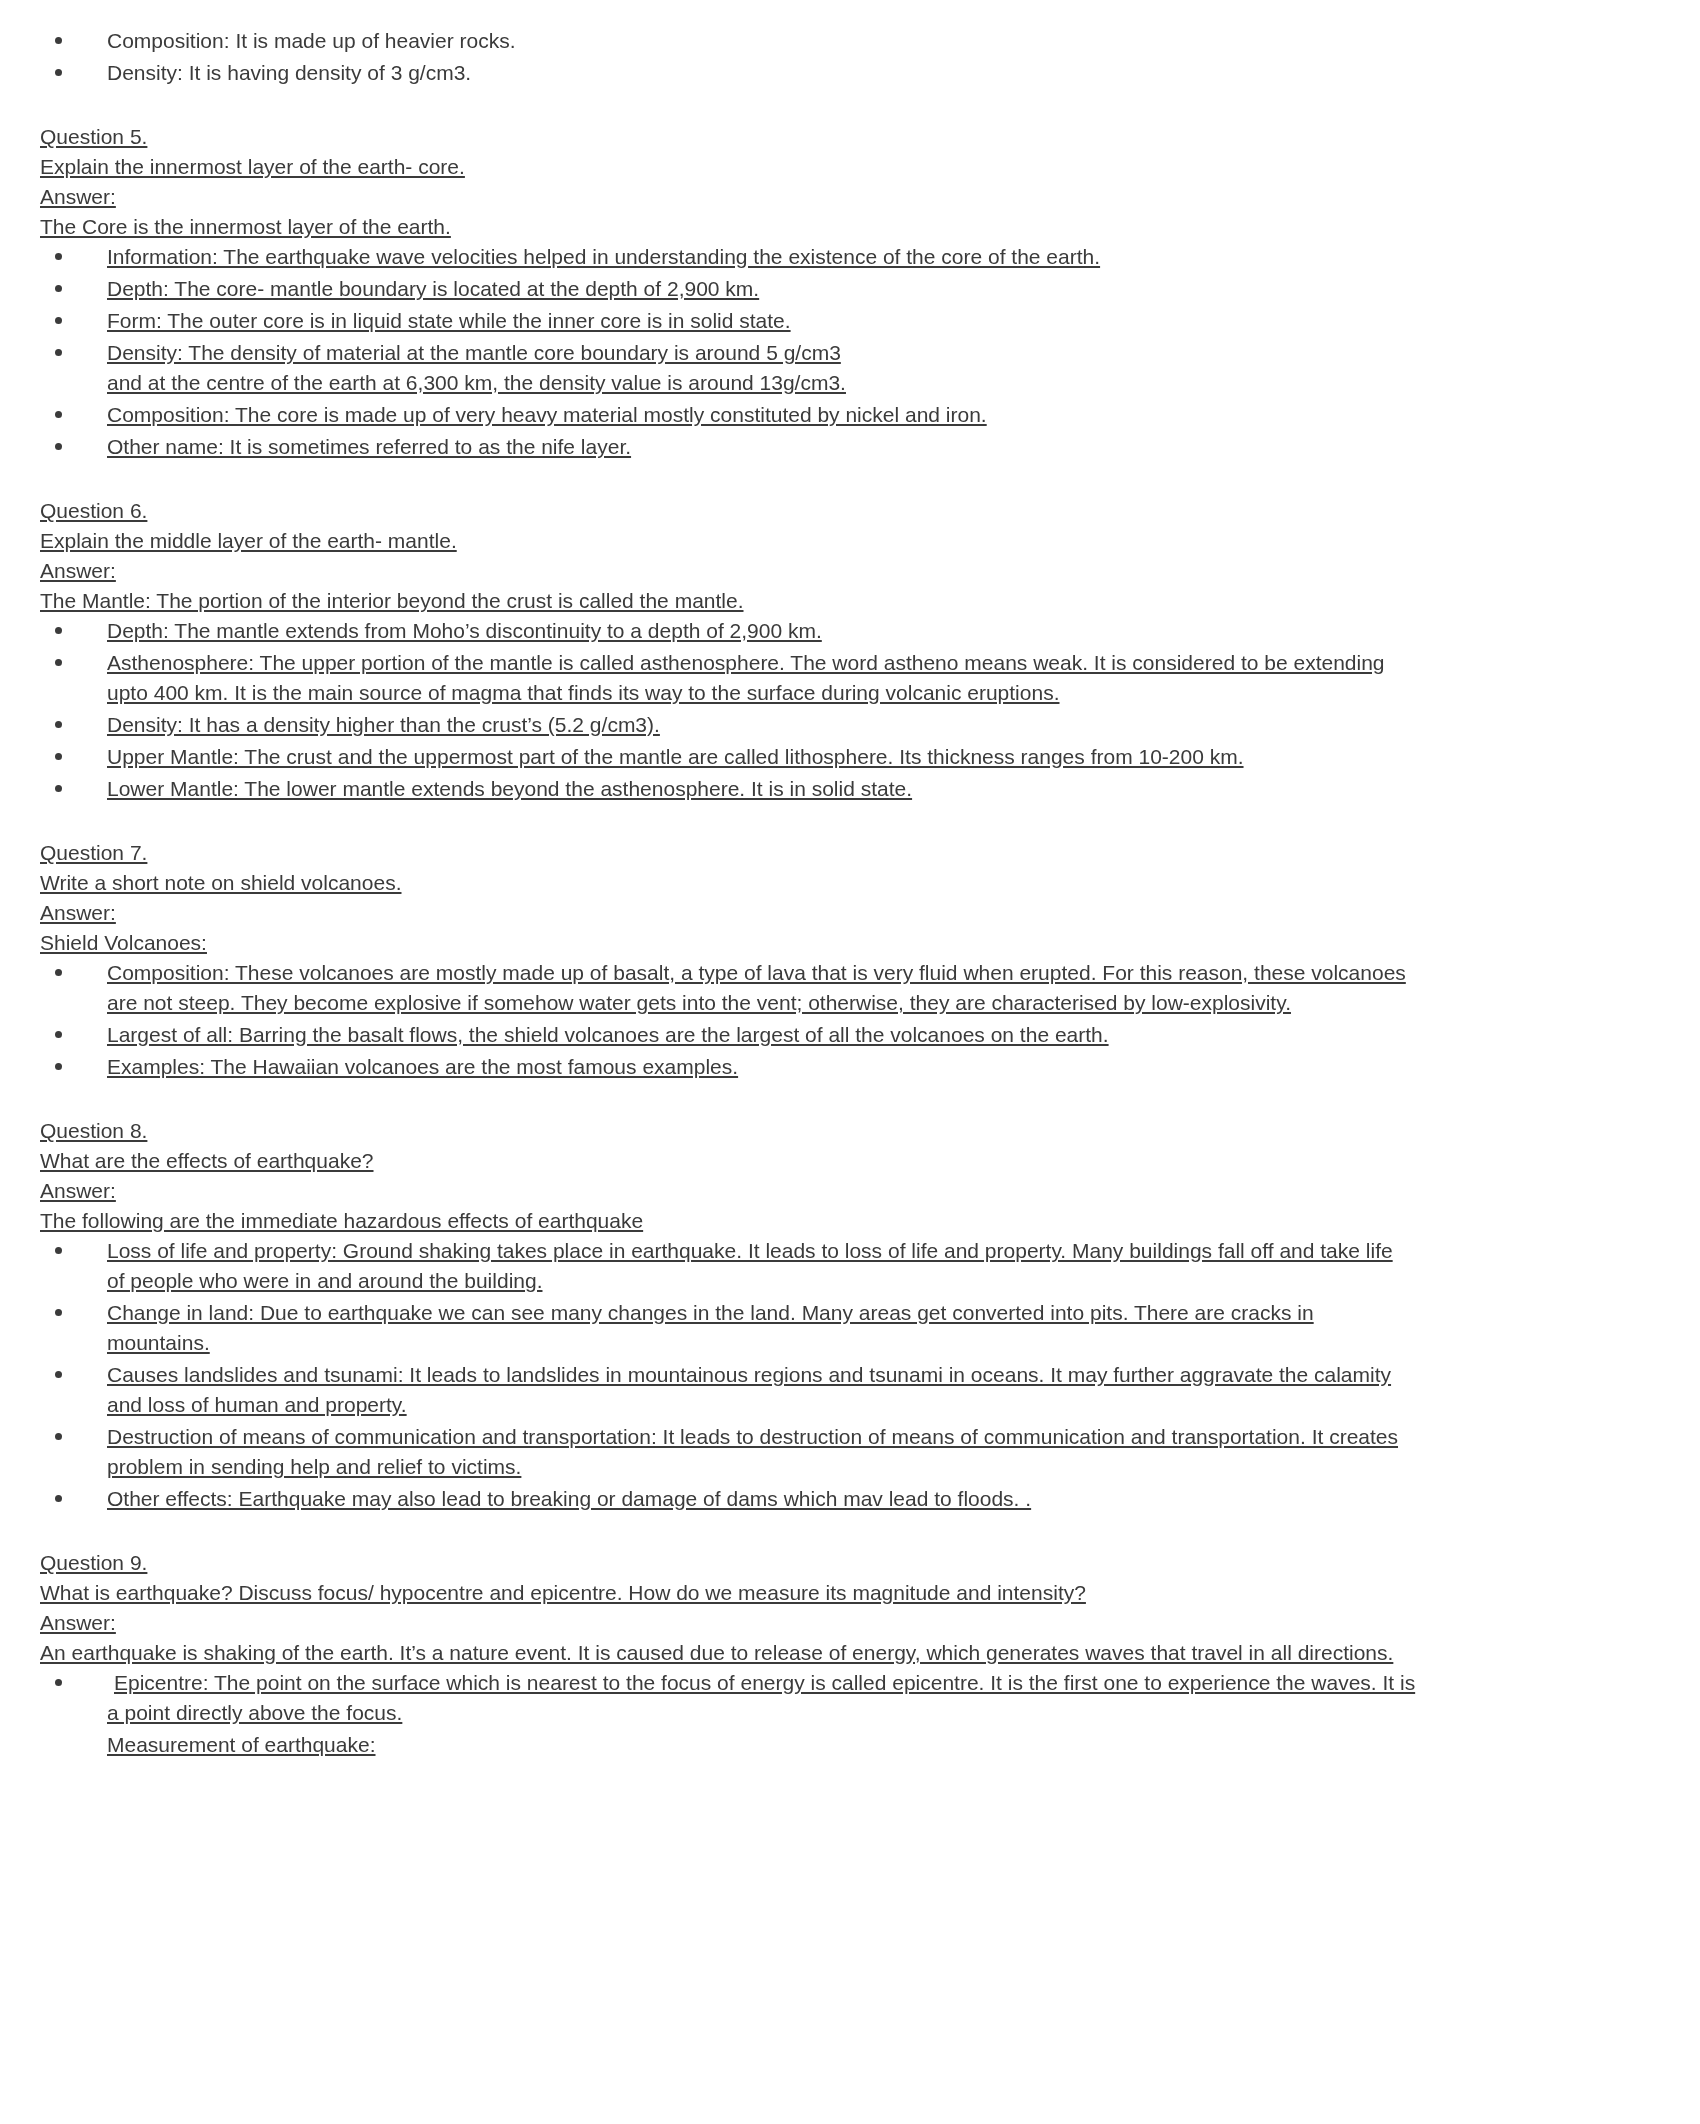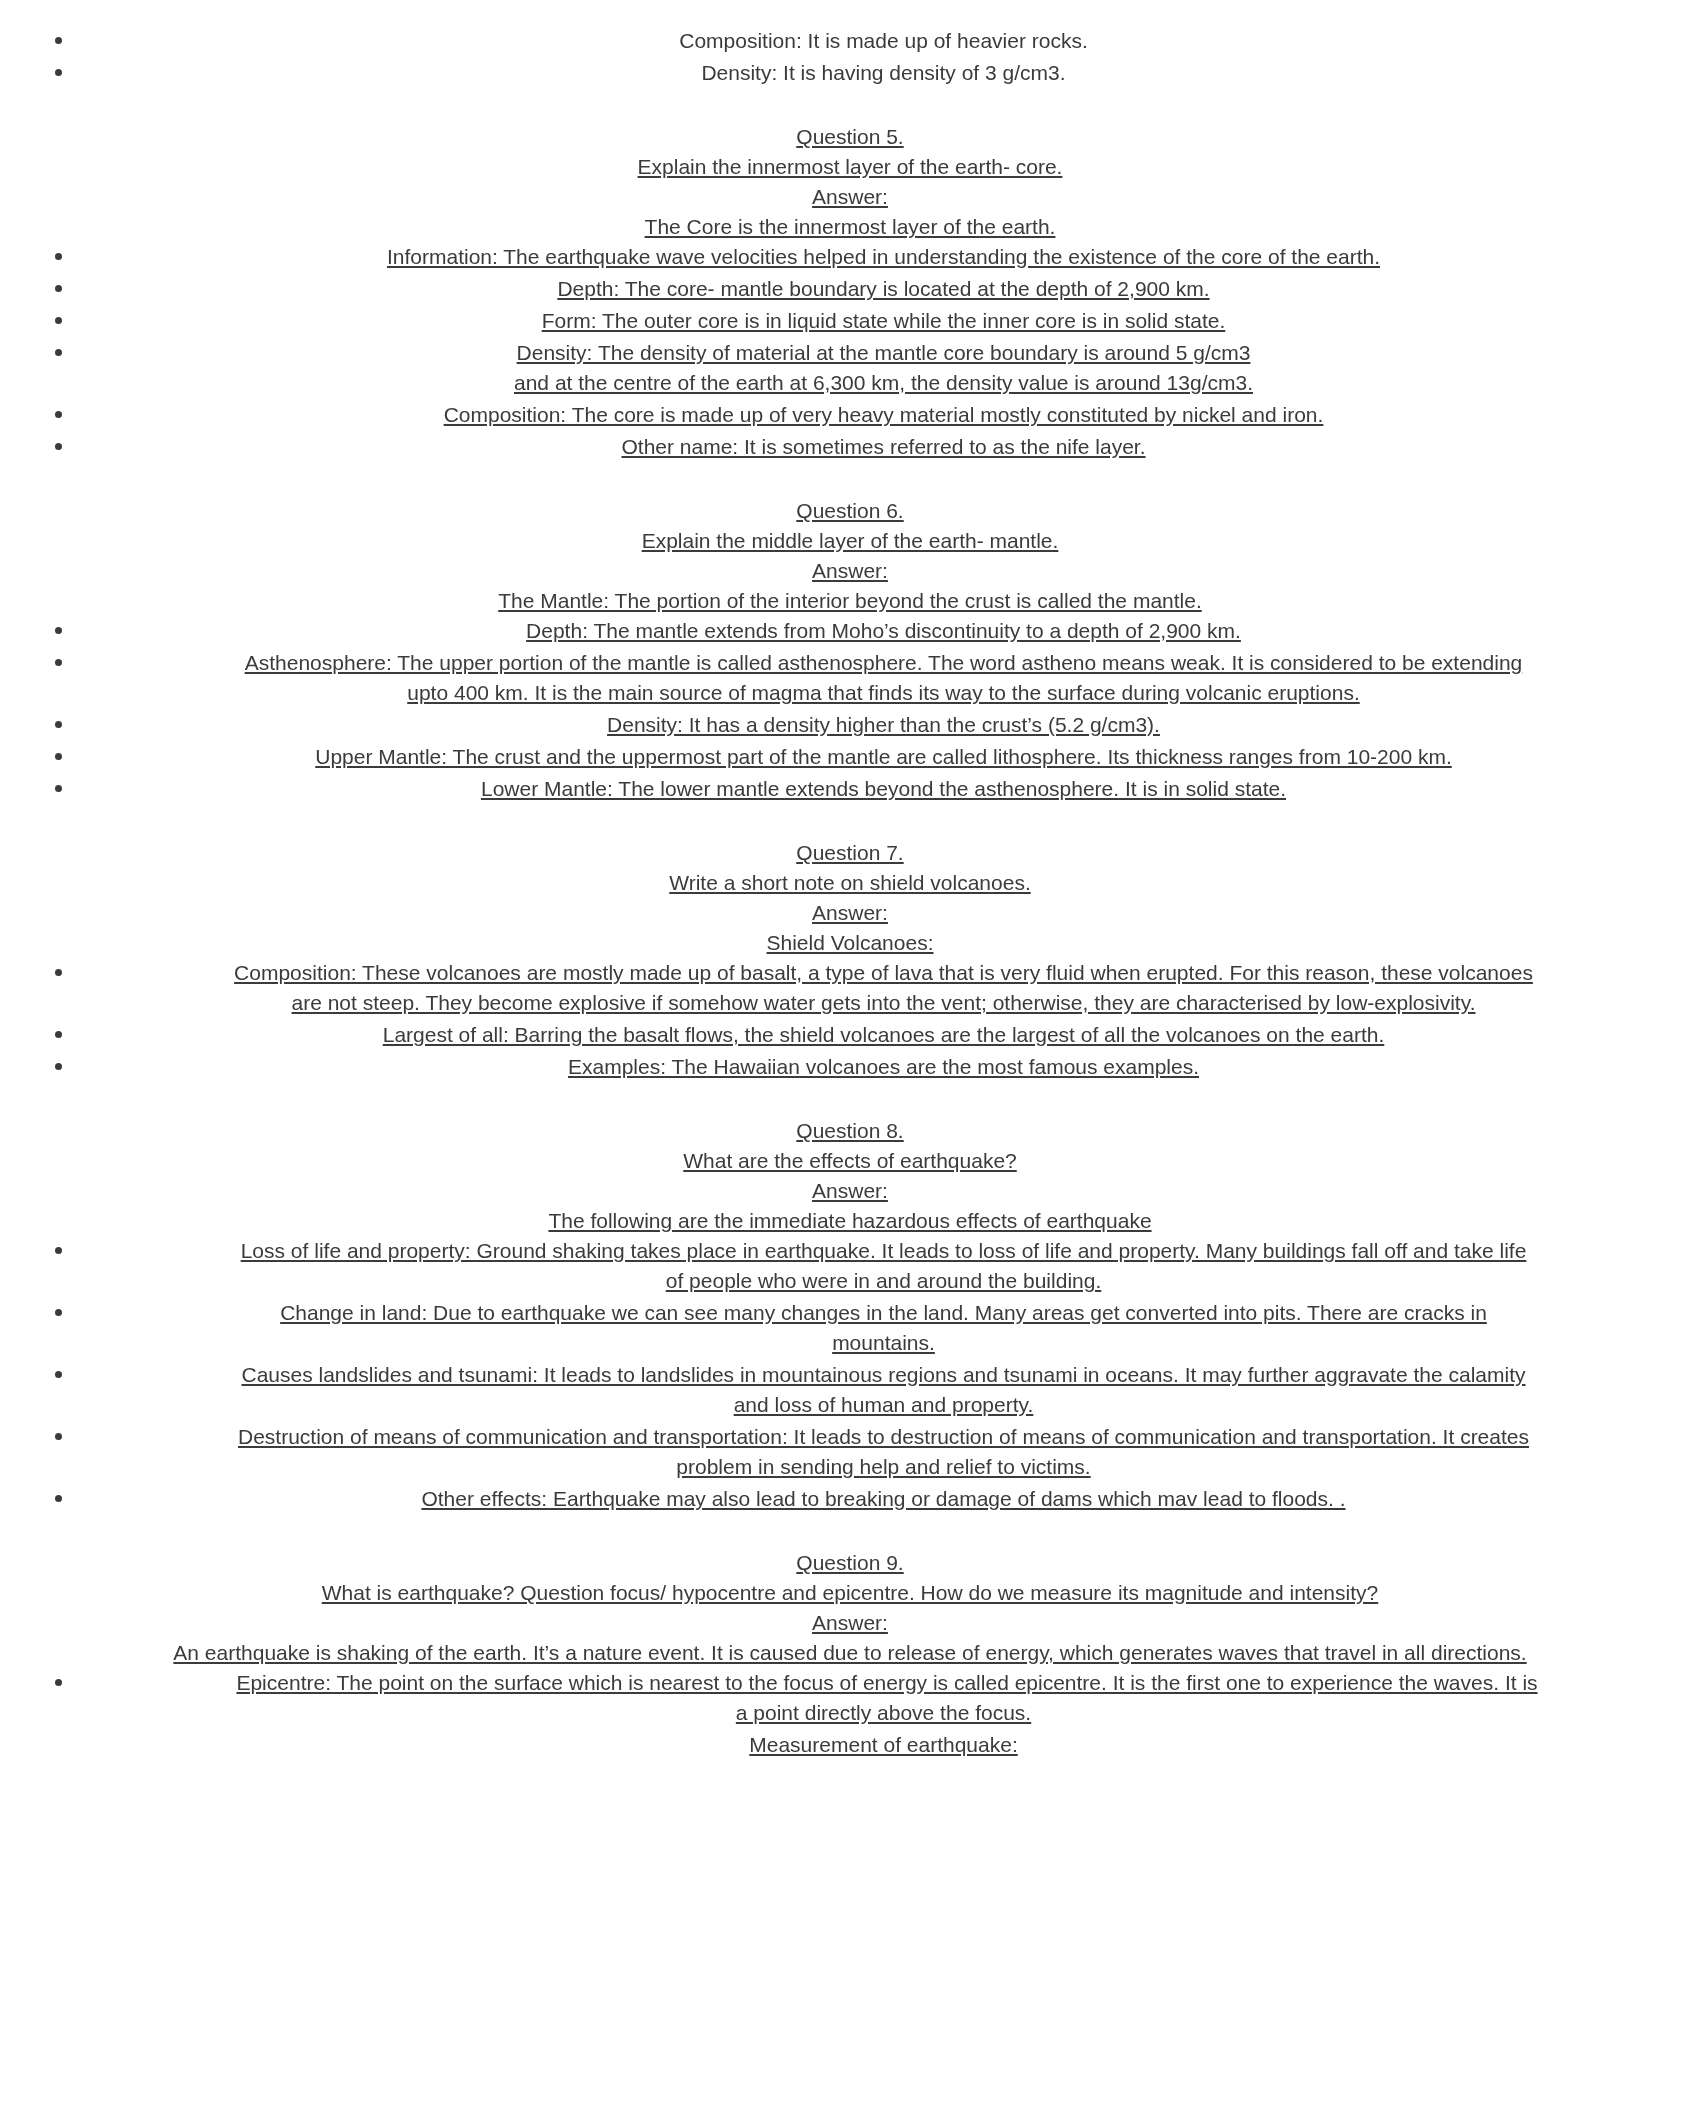--- a/index.html
+++ b/index.html
@@ -18,7 +18,6 @@
   }
   .doc {
     padding: 26px 40px 0 40px;
-    text-align: center;
   }
   .bullets {
     list-style: none;

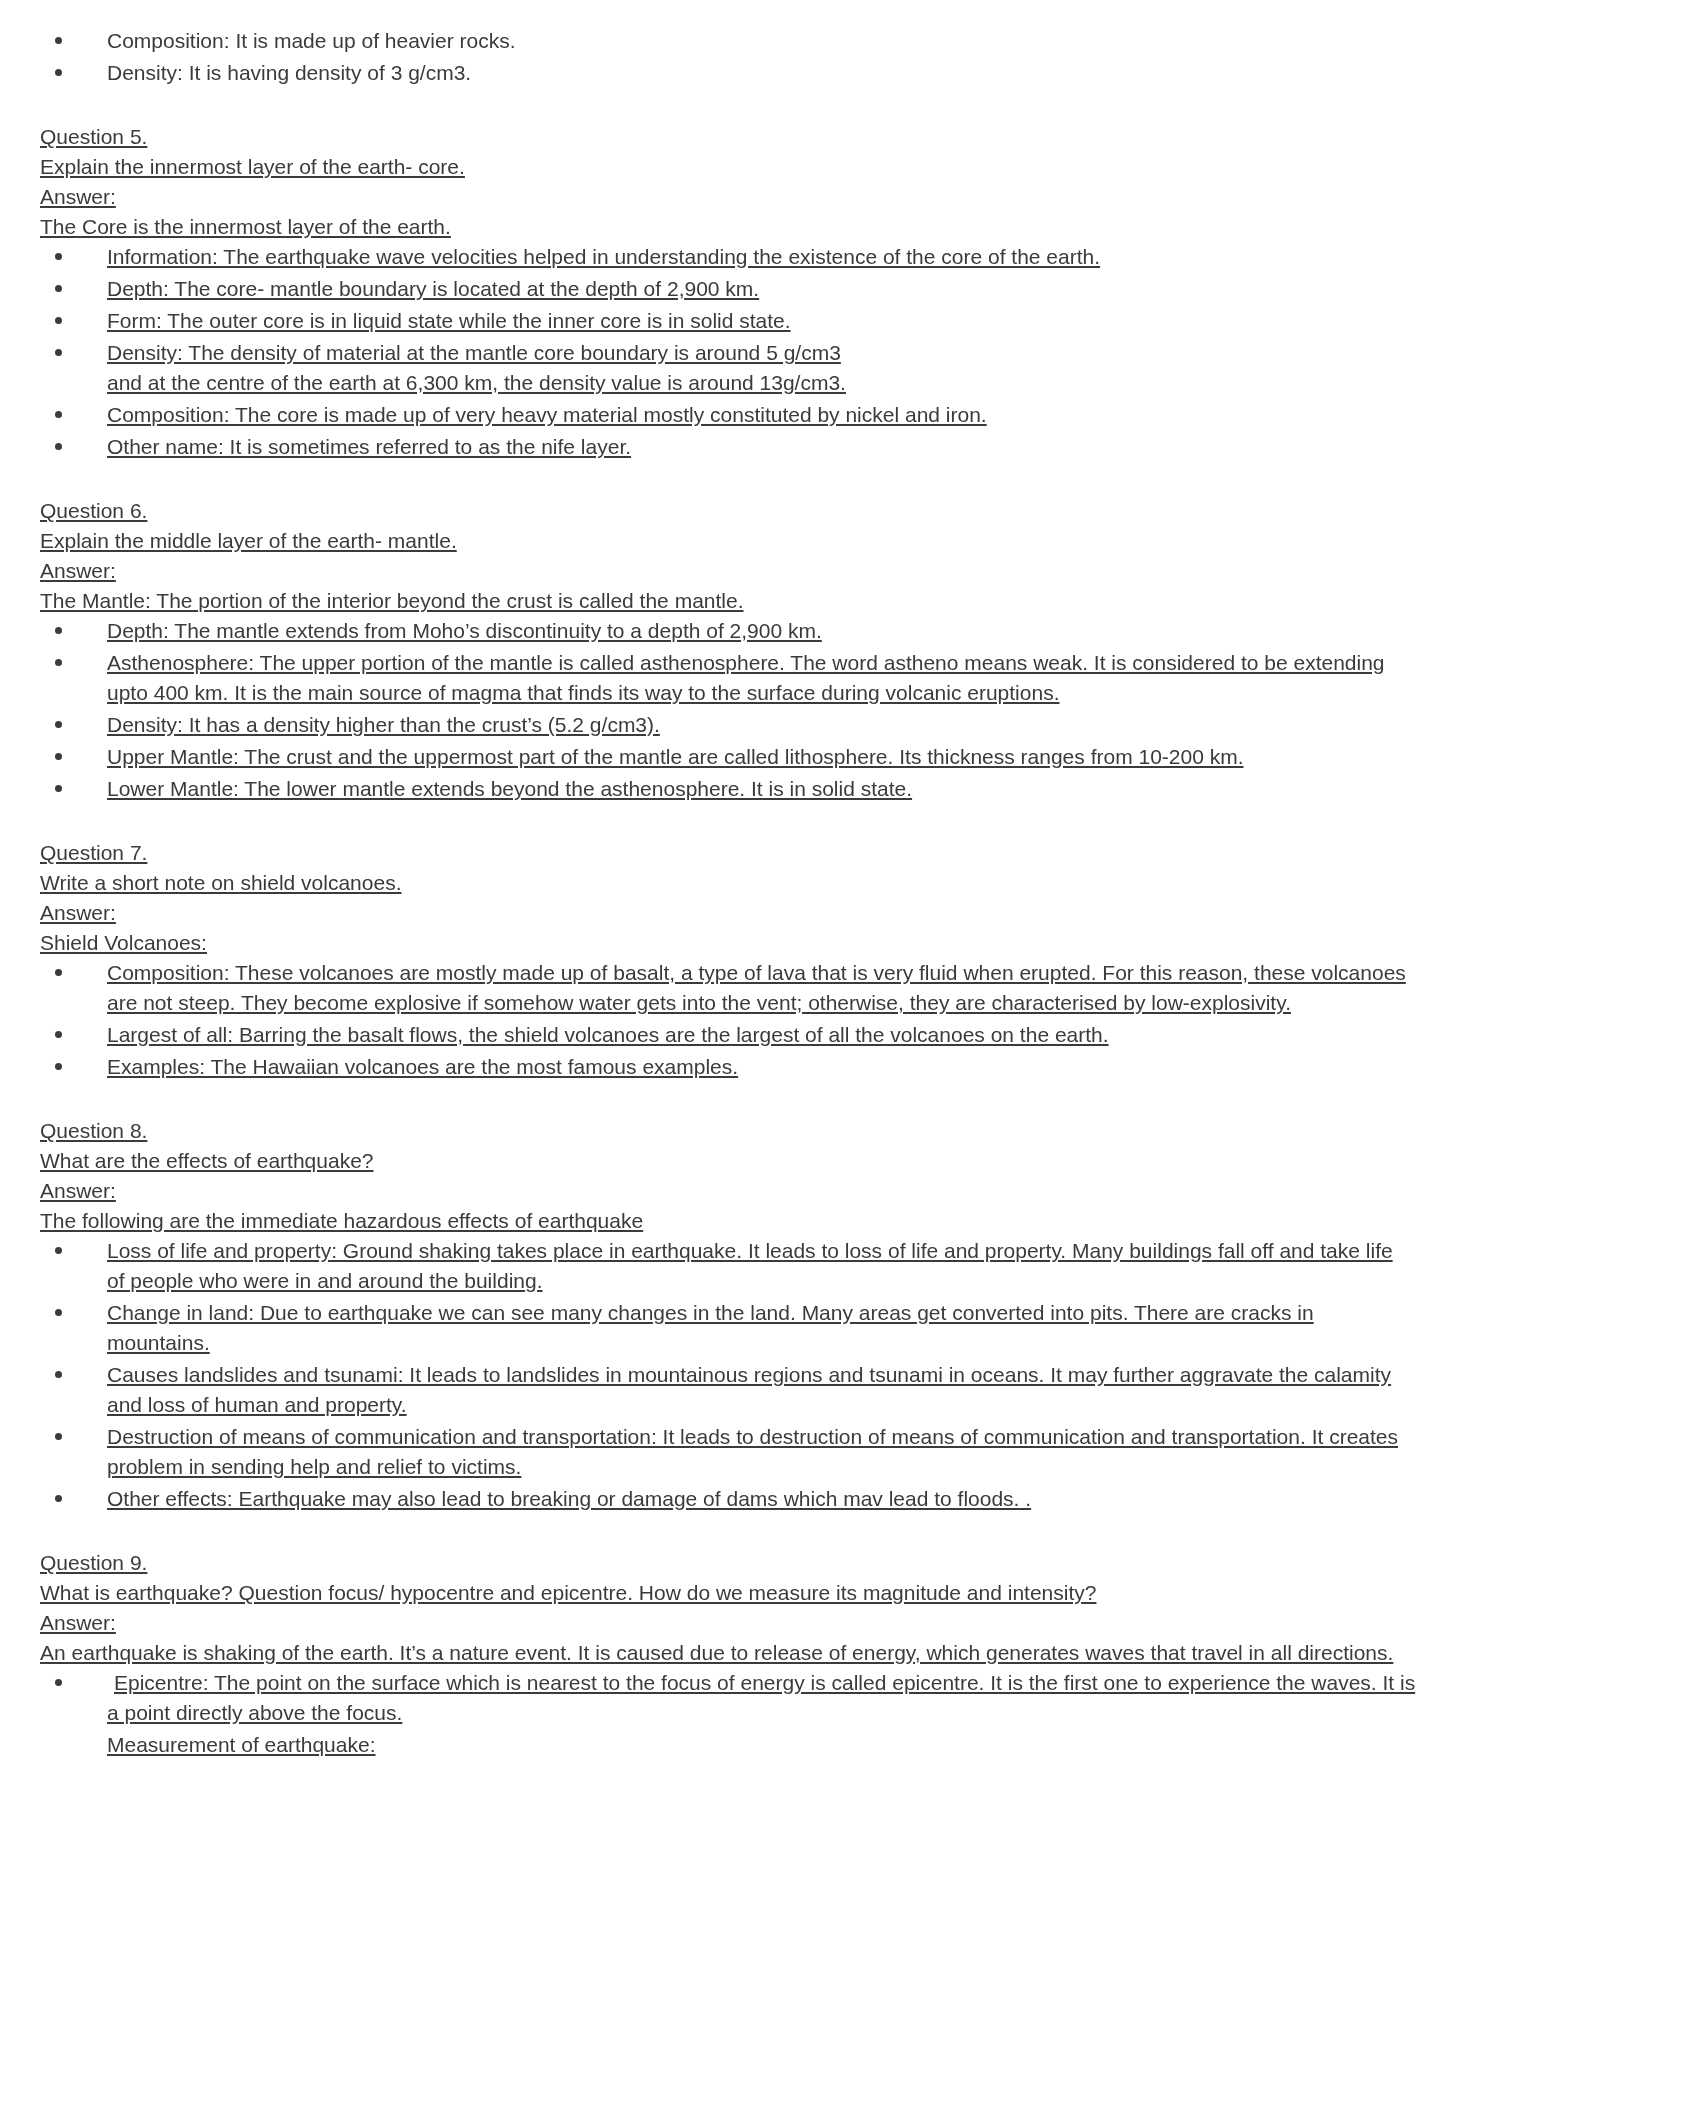--- a/index.html
+++ b/index.html
@@ -217,7 +217,7 @@
 
       <section class="qa">
         <div class="line">Question 9.</div>
-        <div class="line">What is earthquake? Question focus/ hypocentre and epicentre. How do we measure its magnitude and intensity?</div>
+        <div class="line">What is earthquake? Discuss focus/ hypocentre and epicentre. How do we measure its magnitude and intensity?</div>
         <div class="line">Answer:</div>
         <div class="line">An earthquake is shaking of the earth. It’s a nature event. It is caused due to release of energy, which generates waves that travel in all directions.</div>
         <ul class="bullets">

